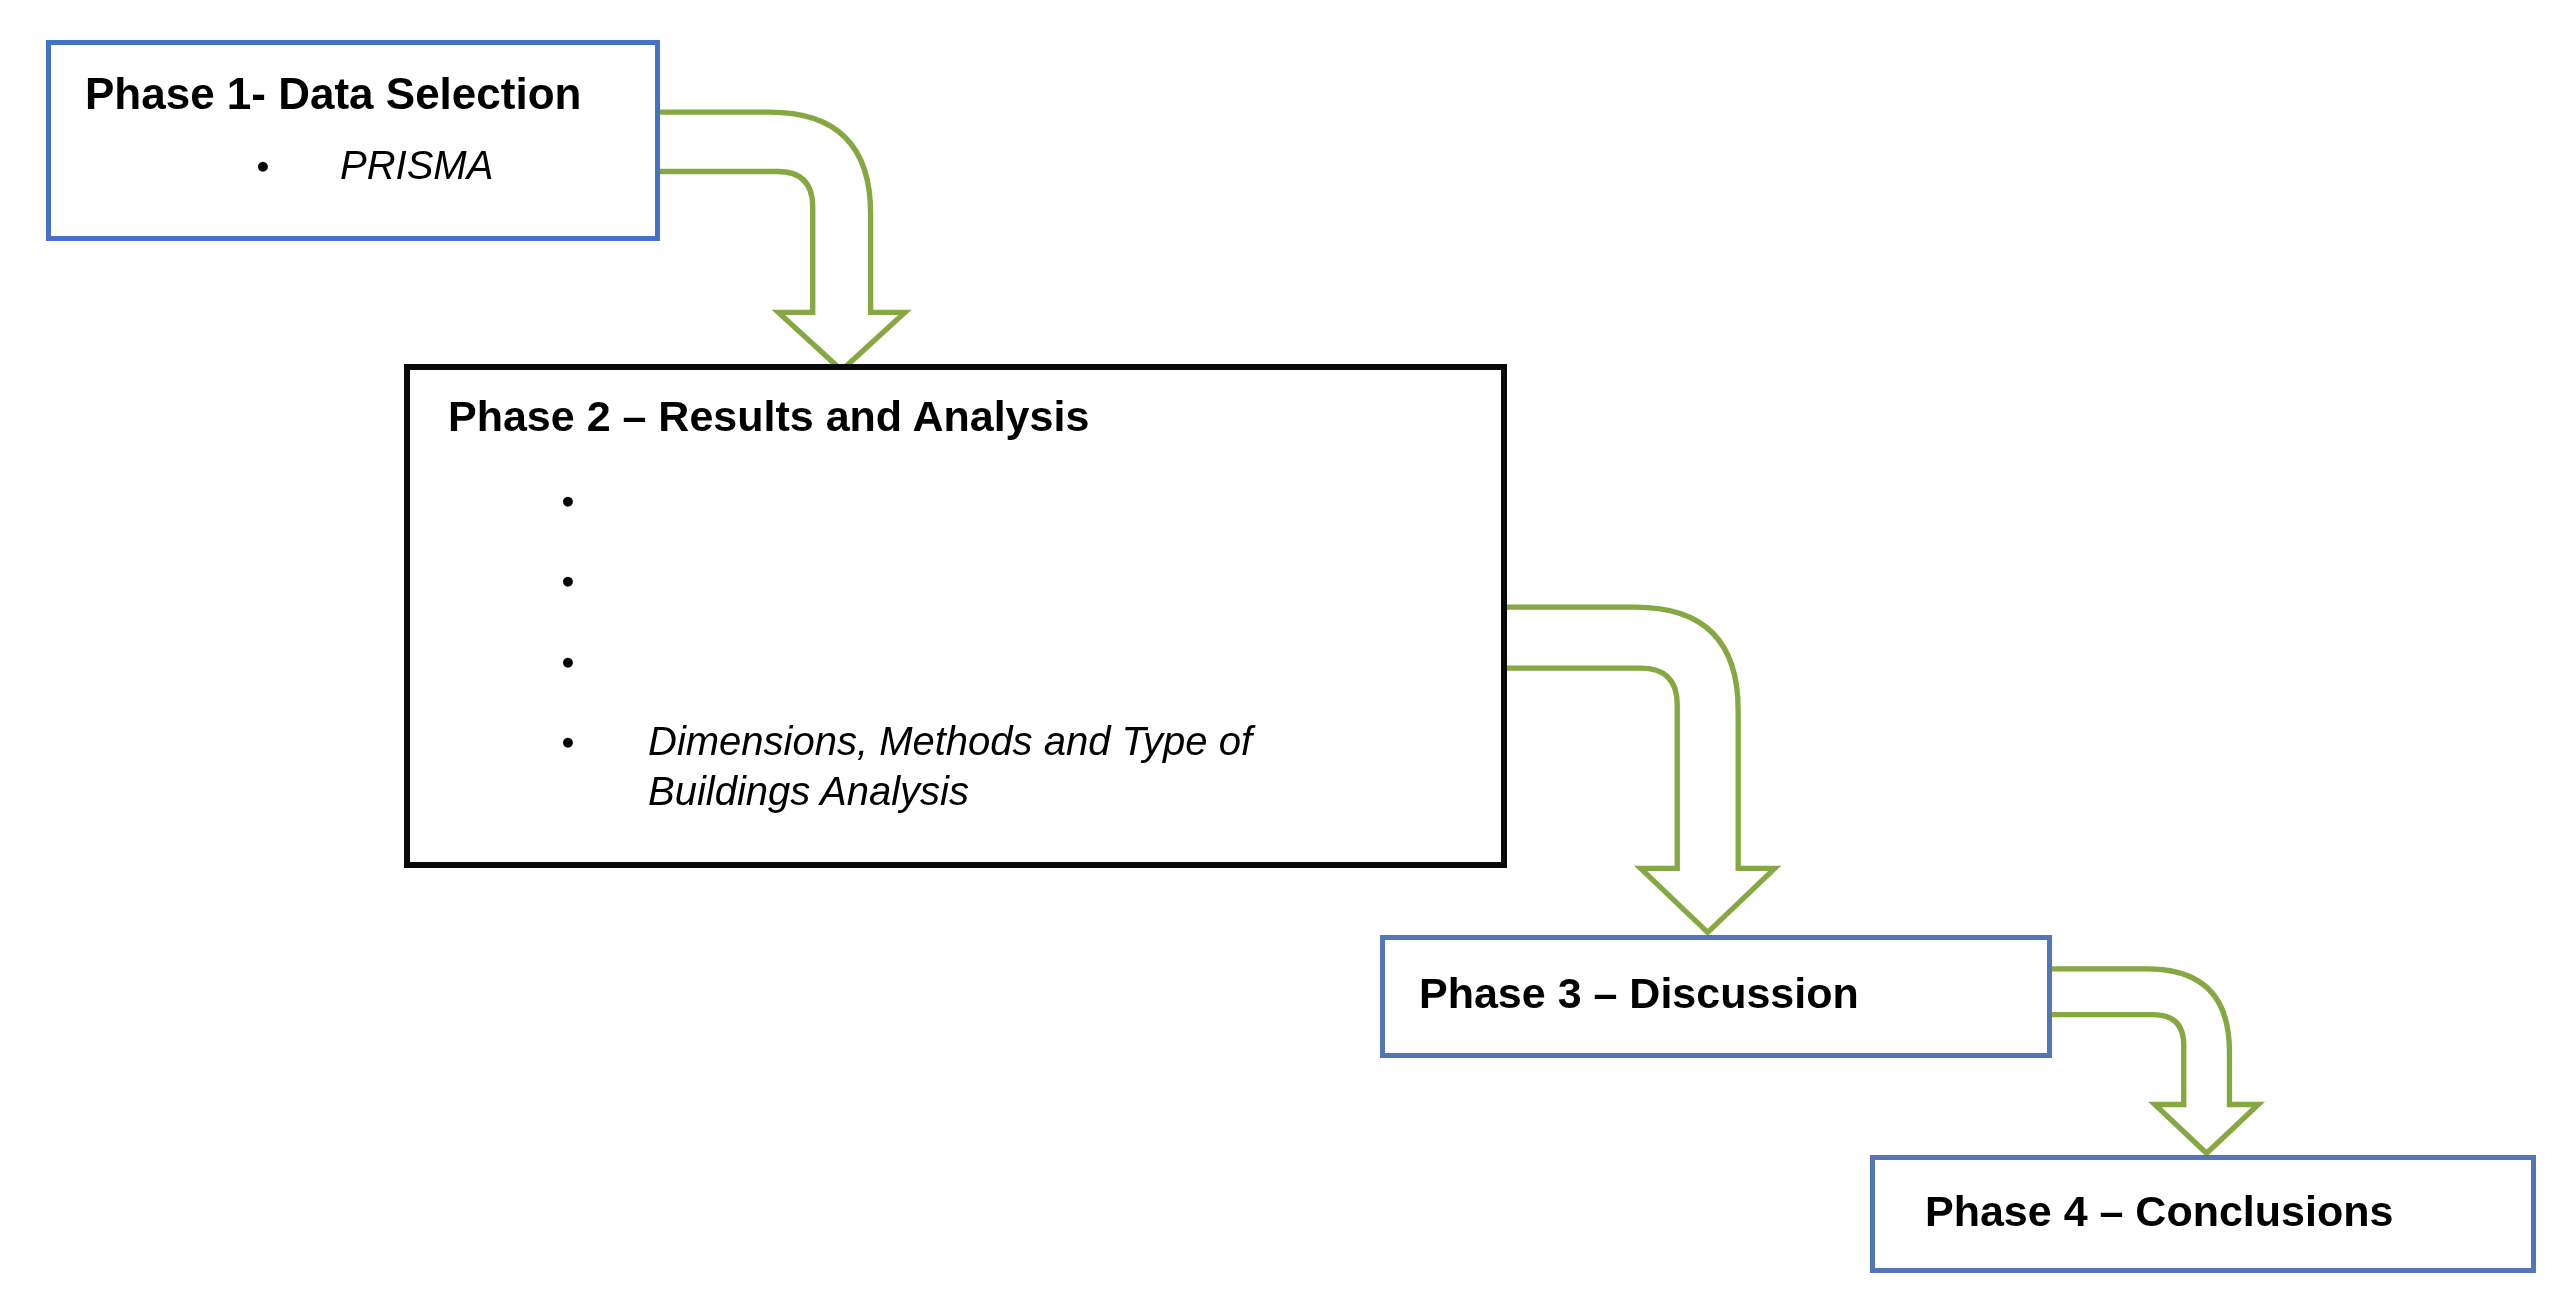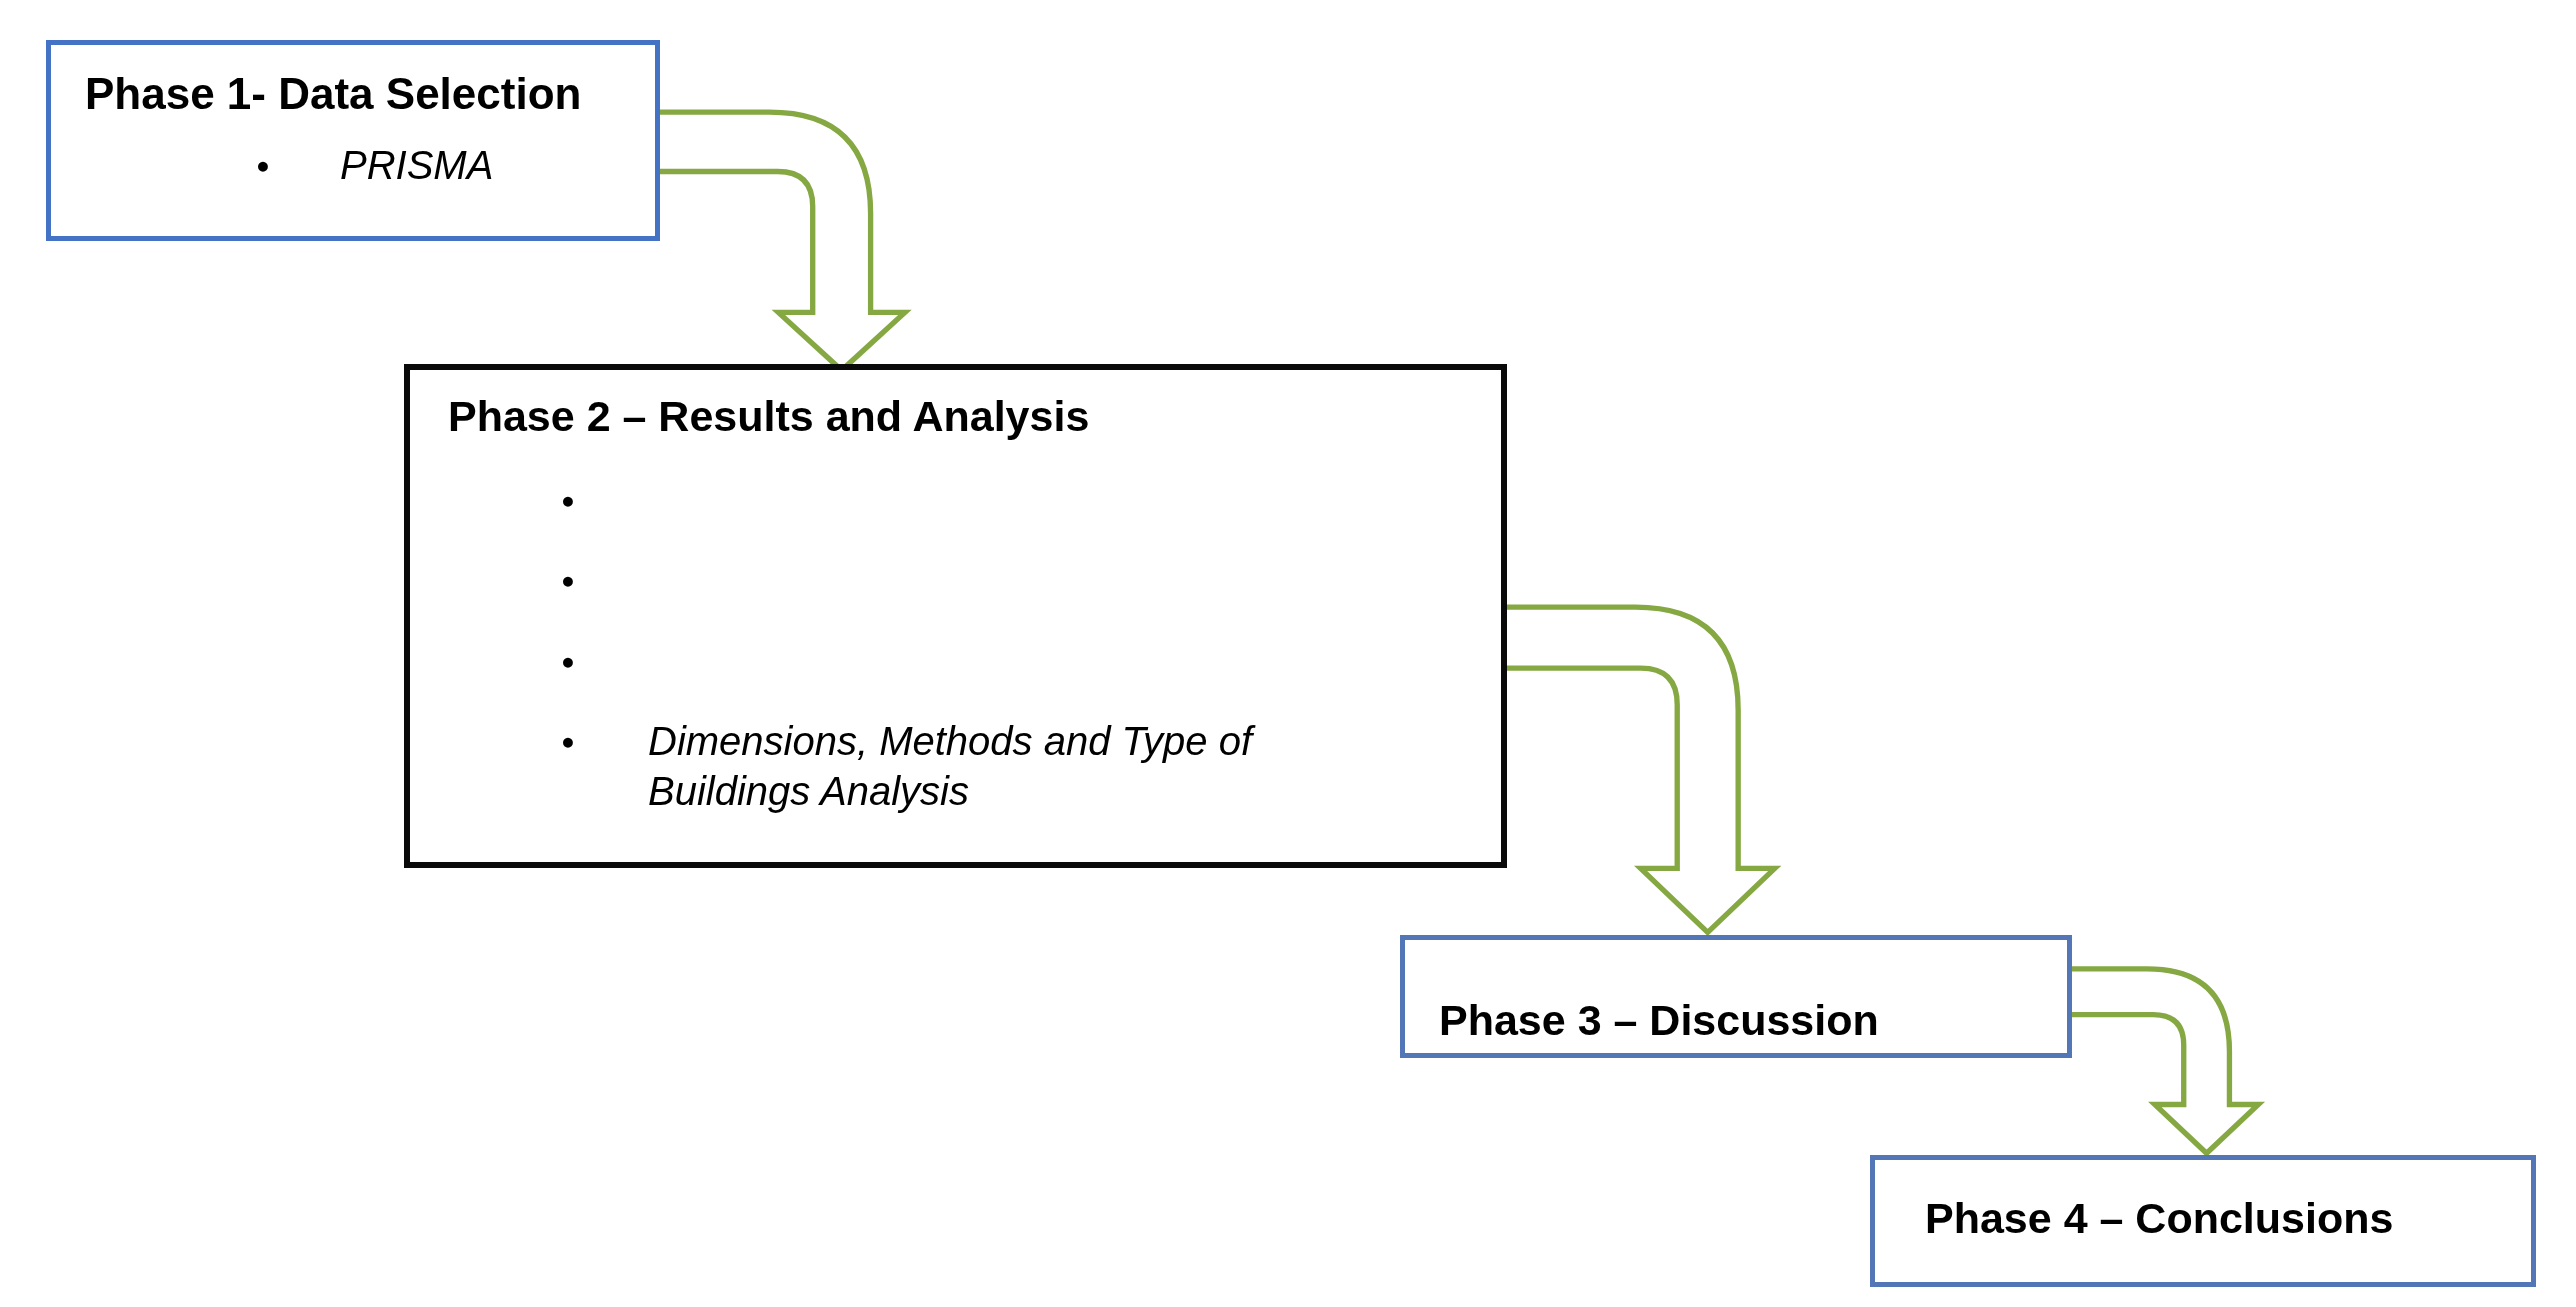--- a/index.html
+++ b/index.html
@@ -50,7 +50,7 @@
   #box1 { left: 46px;  top: 40px;   width: 614px;  height: 201px; padding: 23px 32px 0 34px; }
   #box2 { left: 404px; top: 364px;  width: 1103px; height: 504px; padding: 21.3px 34px 0 38px; }
   #box3 { left: 1380px; top: 935px; width: 672px; height: 123px;
-          display: flex; align-items: flex-end; padding: 0 0 6.1px 34px; margin-left: 20px; }
+          display: flex; align-items: center; padding: 0 0 6.1px 34px; }
   #box4 { left: 1870px; top: 1155px; width: 666px; height: 132px;
           display: flex; align-items: center; padding: 0 0 4.6px 50px; }
 

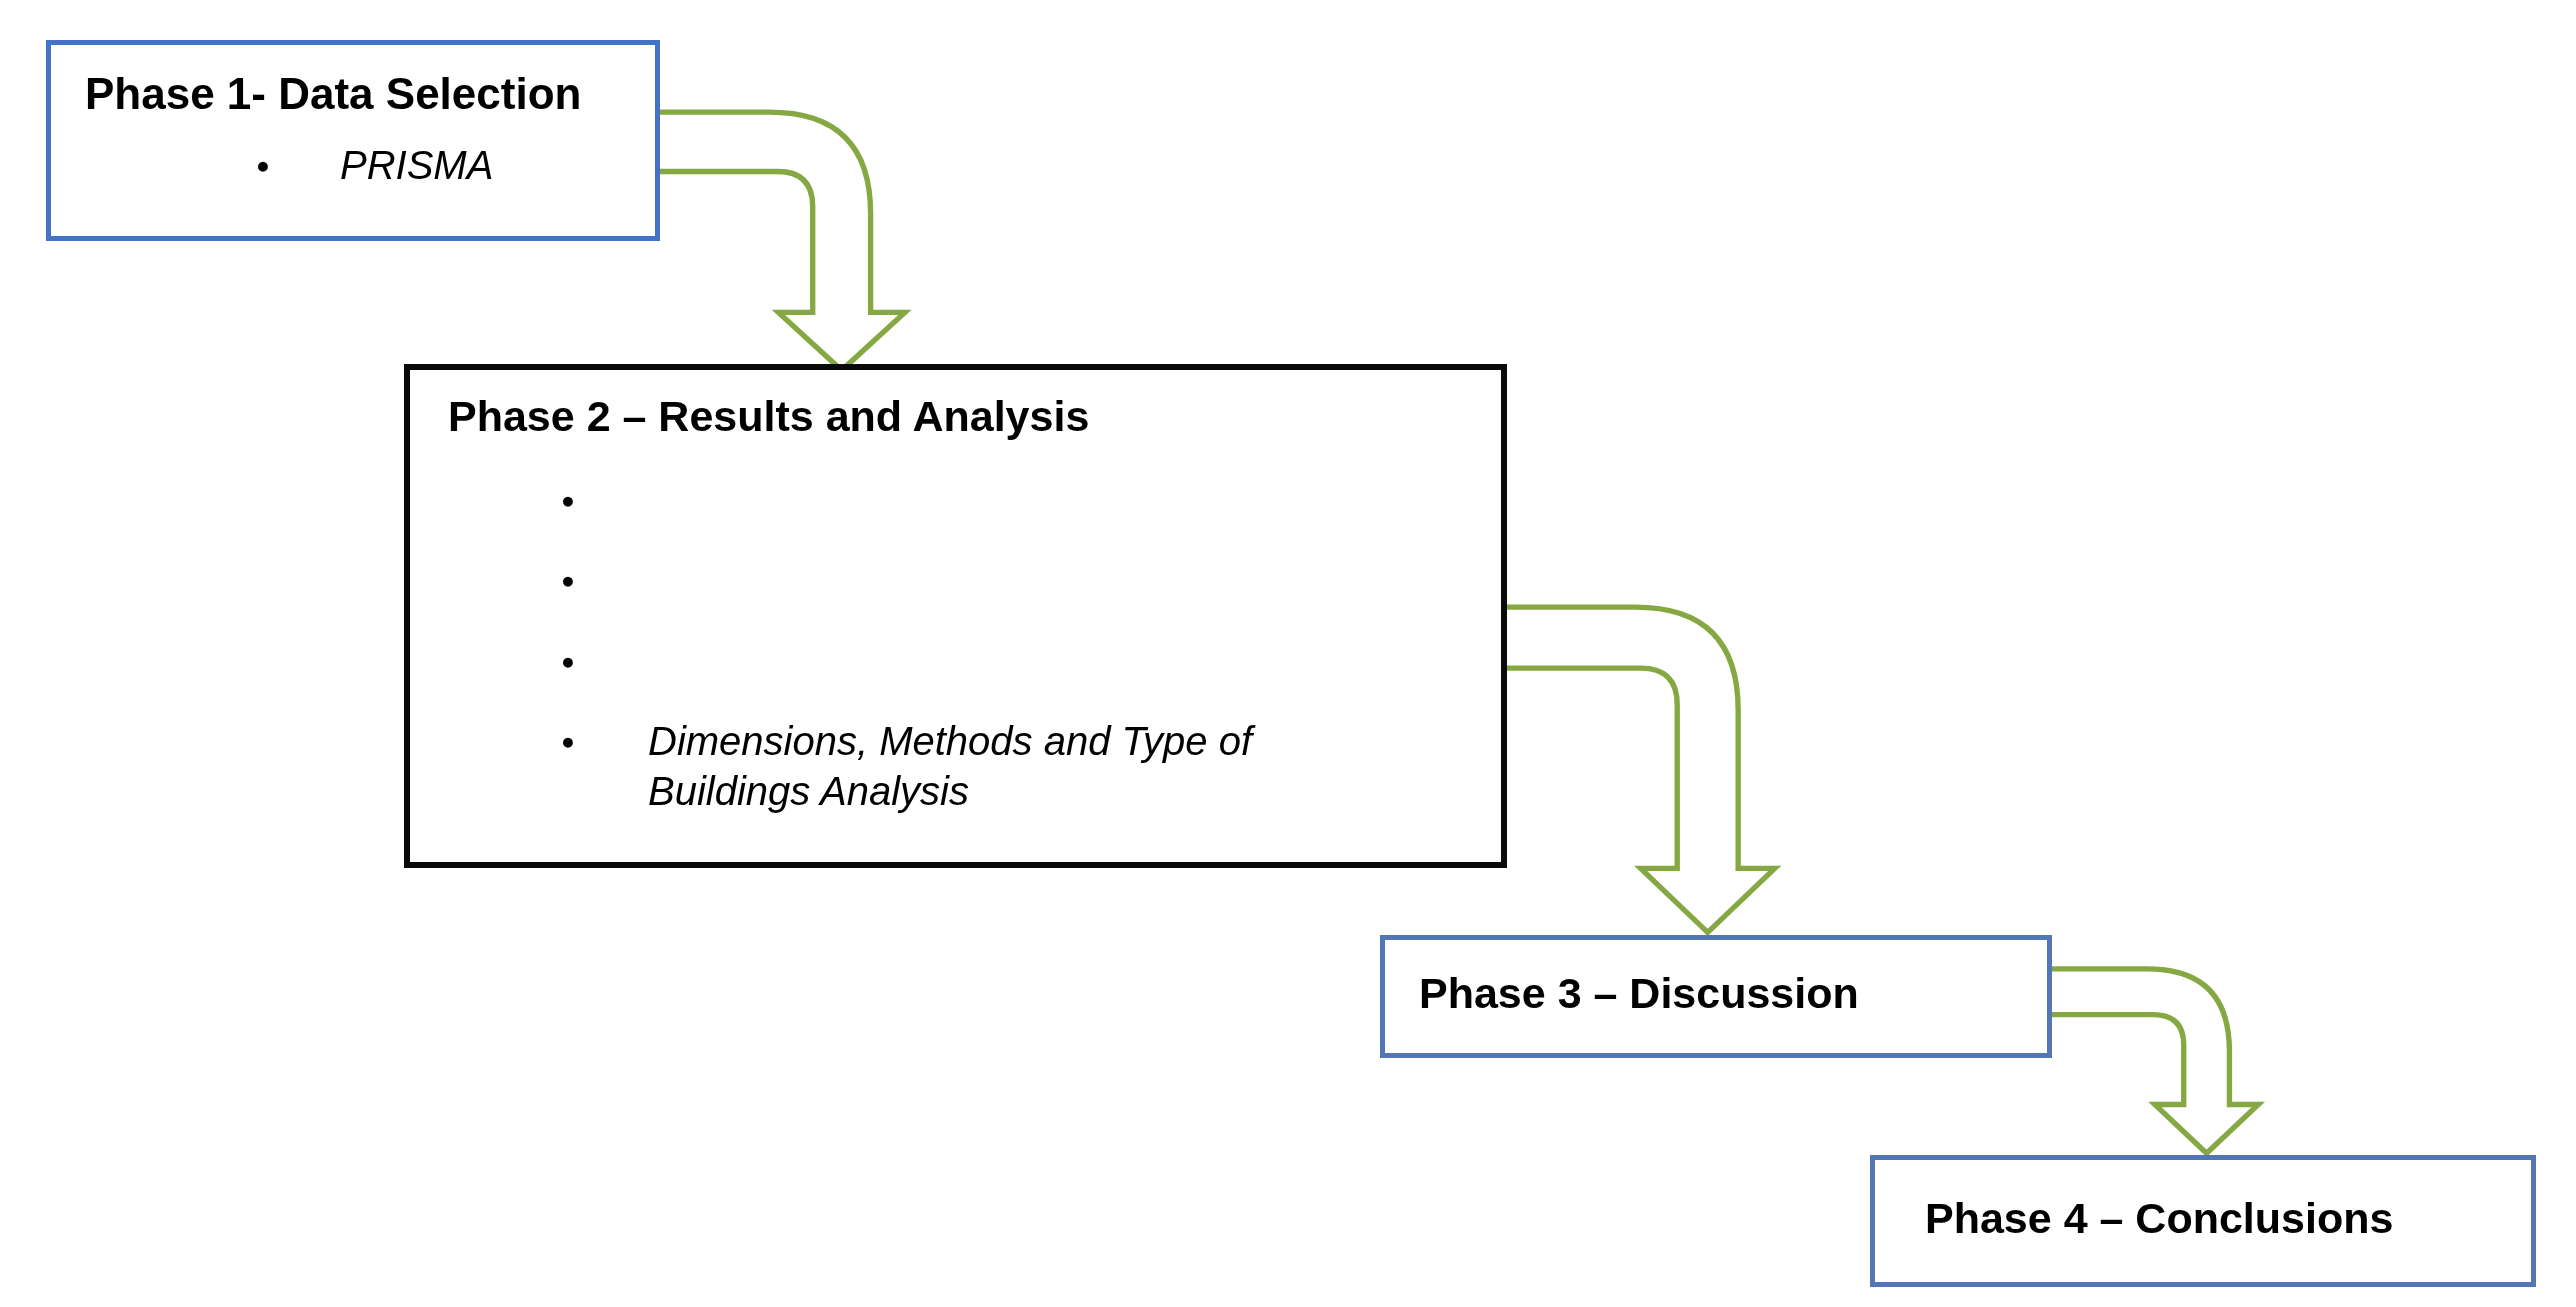--- a/index.html
+++ b/index.html
@@ -51,7 +51,7 @@
   #box2 { left: 404px; top: 364px;  width: 1103px; height: 504px; padding: 21.3px 34px 0 38px; }
   #box3 { left: 1380px; top: 935px; width: 672px; height: 123px;
           display: flex; align-items: center; padding: 0 0 6.1px 34px; }
-  #box4 { left: 1870px; top: 1155px; width: 666px; height: 132px;
+  #box4 { left: 1870px; top: 1155px; width: 666px; height: 118px;
           display: flex; align-items: center; padding: 0 0 4.6px 50px; }
 
   .title {

